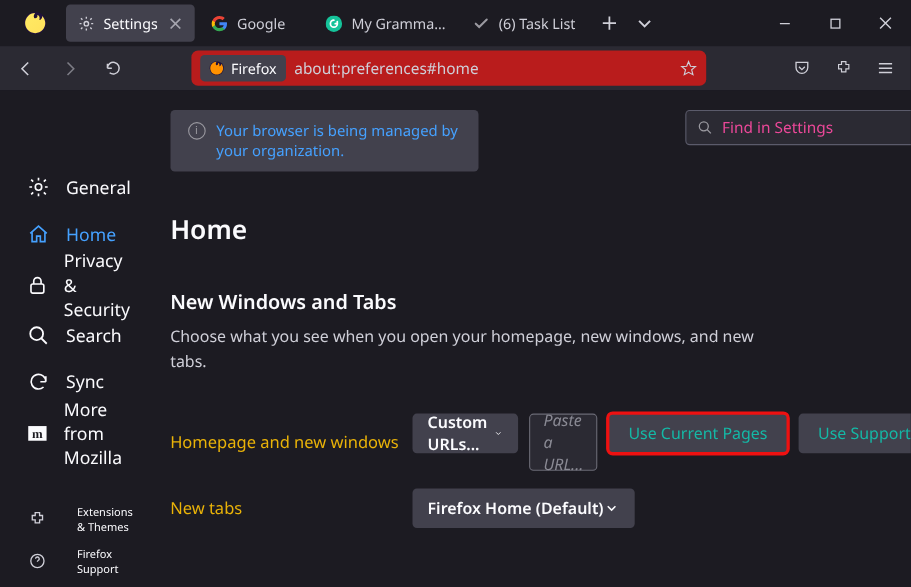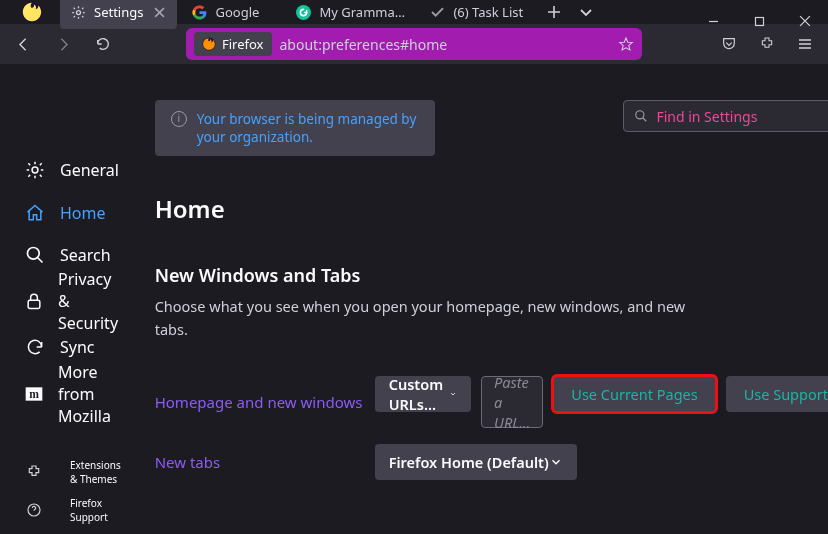--- a/index.html
+++ b/index.html
@@ -14,7 +14,7 @@
   }
   
   .tabstrip {
-    height: 24px;
+    height: 42px;
     background: #1c1b22;
     display: flex;
     align-items: center;

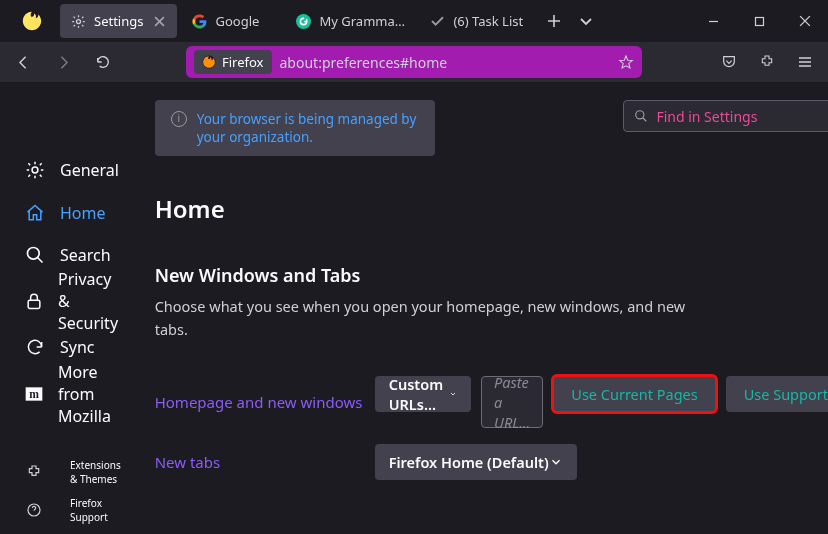--- a/index.html
+++ b/index.html
@@ -53,11 +53,11 @@
   .urlbar {
     flex:1;
     height:32px;
-    background:#a21caf;
+    background:#b91c1c;
     border-radius:6px;
     display:flex; align-items:center;
     padding: 0 8px;
-    margin: 0 60px 0 60px;
+    margin: 0 60px 0 48px;
     gap:8px;
   }
   .urlbar .identity {

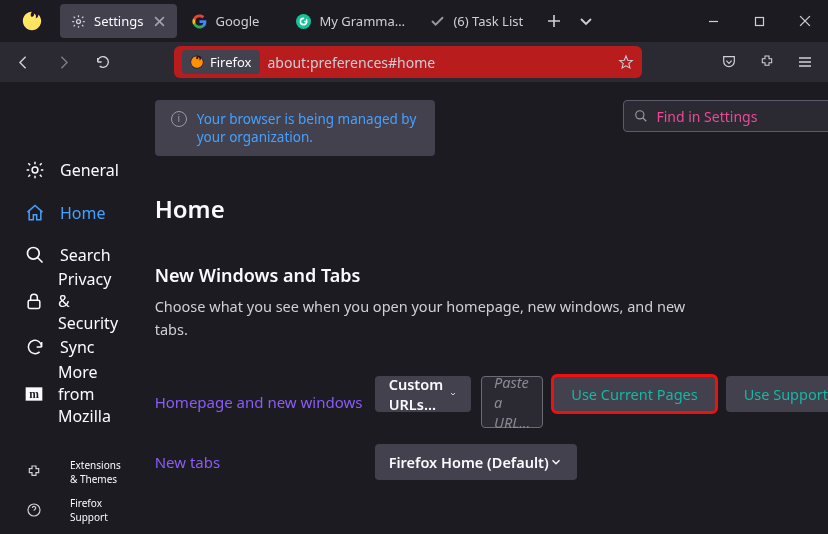--- a/index.html
+++ b/index.html
@@ -324,21 +324,21 @@
     </div>
     <div class="side-item">
       <span class="icn">
+          <svg width="20" height="20" viewBox="0 0 24 24" stroke="#fbfbfe" stroke-width="1.8" fill="none">
+            <rect x="5" y="11" width="14" height="10" rx="2"></rect>
+            <path d="M8 11V8a4 4 0 0 1 8 0v3"></path>
+          </svg>
+        </span>
+      <span>Privacy &amp; Security</span>
+    </div>
+    <div class="side-item">
+      <span class="icn">
           <svg width="20" height="20" viewBox="0 0 24 24" stroke="#fbfbfe" stroke-width="2" fill="none">
             <circle cx="10" cy="10" r="7"></circle>
             <path d="M21 21l-6-6"></path>
           </svg>
         </span>
       <span>Search</span>
-    </div>
-    <div class="side-item">
-      <span class="icn">
-          <svg width="20" height="20" viewBox="0 0 24 24" stroke="#fbfbfe" stroke-width="1.8" fill="none">
-            <rect x="5" y="11" width="14" height="10" rx="2"></rect>
-            <path d="M8 11V8a4 4 0 0 1 8 0v3"></path>
-          </svg>
-        </span>
-      <span>Privacy &amp; Security</span>
     </div>
     <div class="side-item">
       <span class="icn">

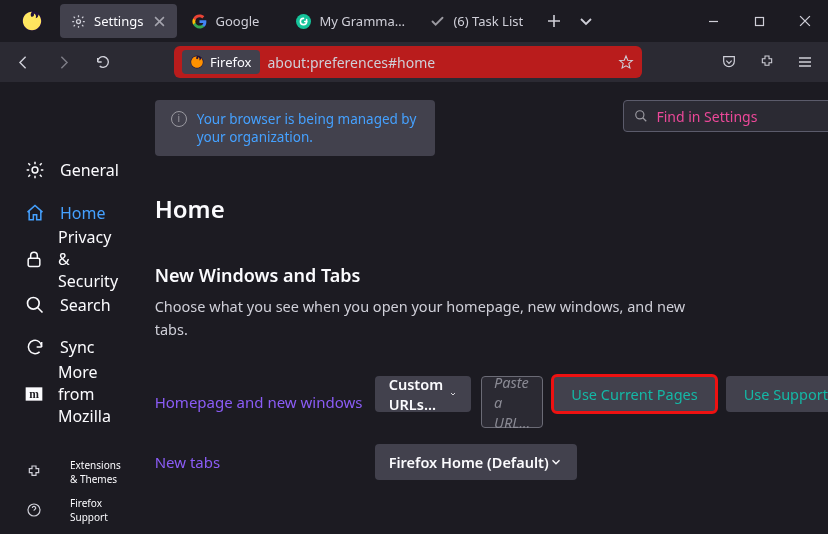--- a/index.html
+++ b/index.html
@@ -127,7 +127,7 @@
   h2.section { font-size:18px; font-weight:600; margin-top: 38px; color:#fbfbfe;}
   .desc { color:#cfcfd8; font-size:14.5px; line-height:1.55; margin-top:8px; max-width: 540px;}
   .row { display:flex; align-items:center; margin-top: 36px; gap: 12px;}
-  .row .lbl { width: 208px; font-size:15px; color:#8b5cf6;}
+  .row .lbl { width: 208px; font-size:15px; color:#eab308;}
   .col { flex:1; display:flex; flex-direction:row; gap:10px;}
   .select {
     background:#42414d;

